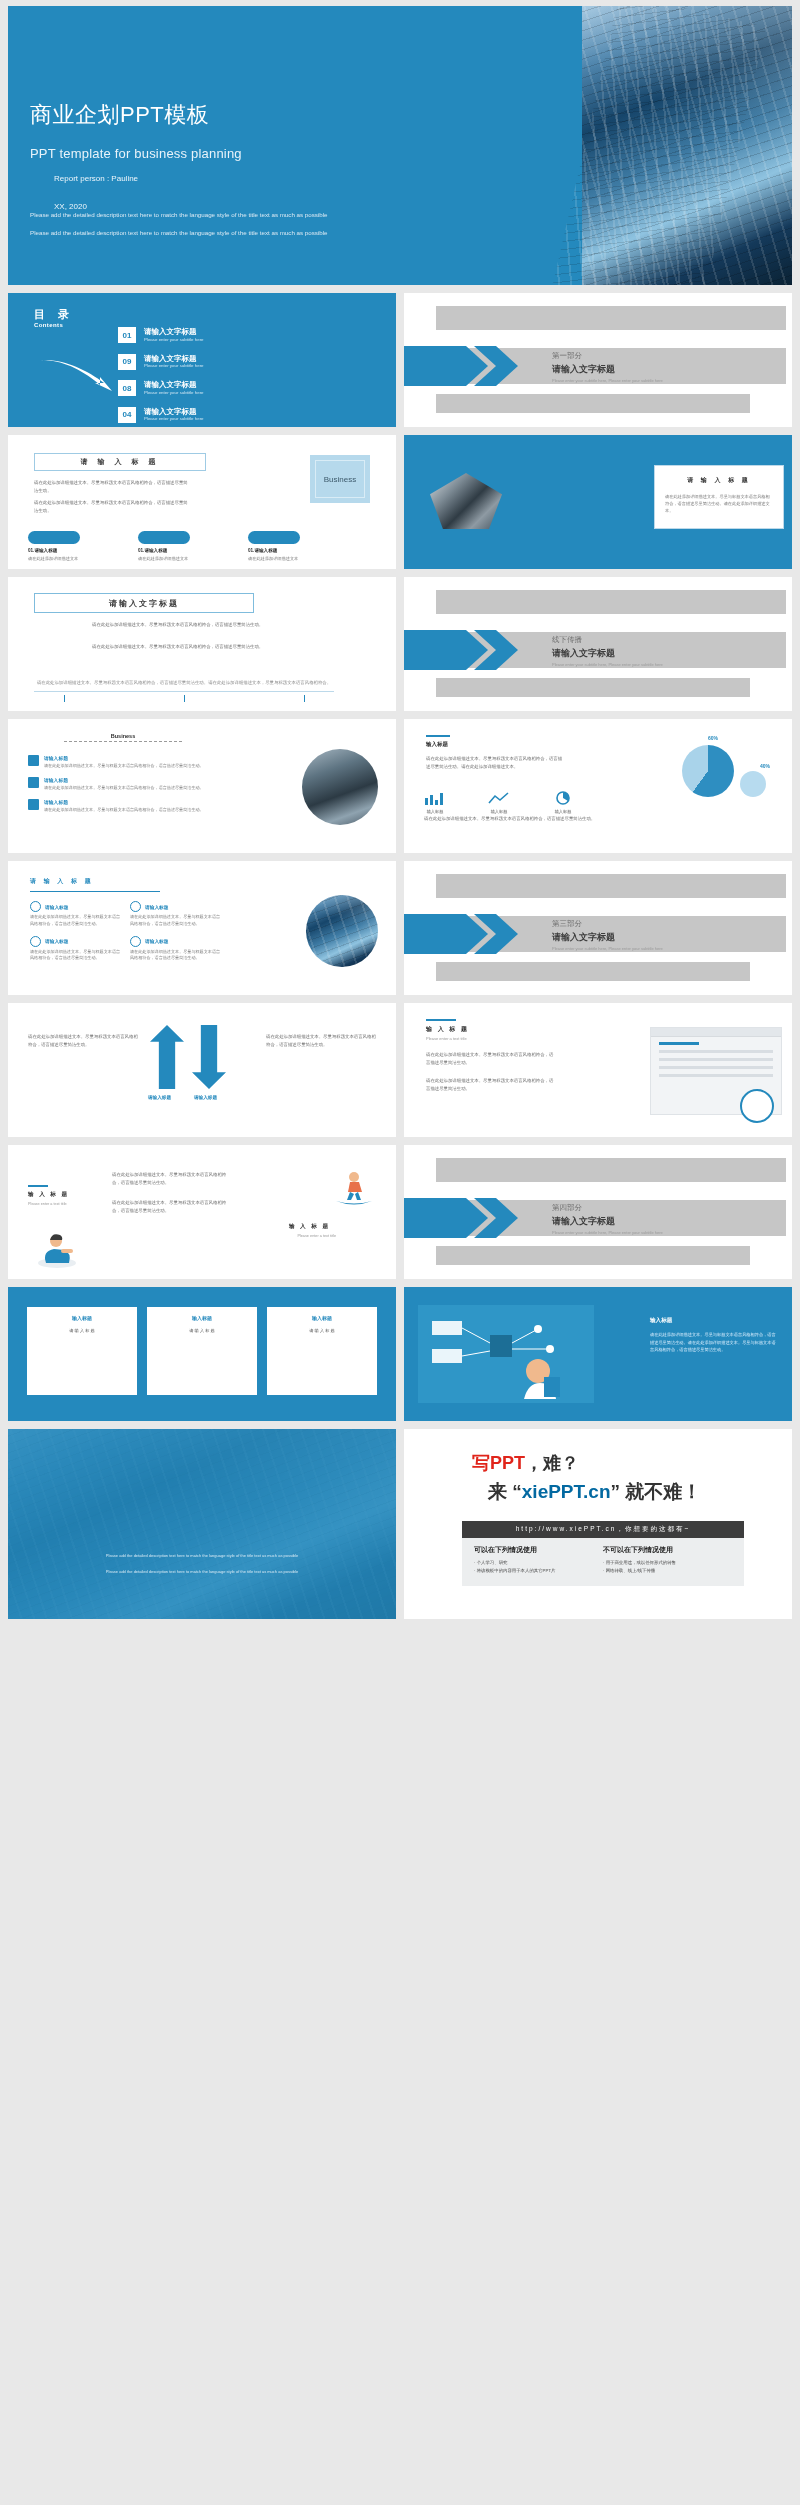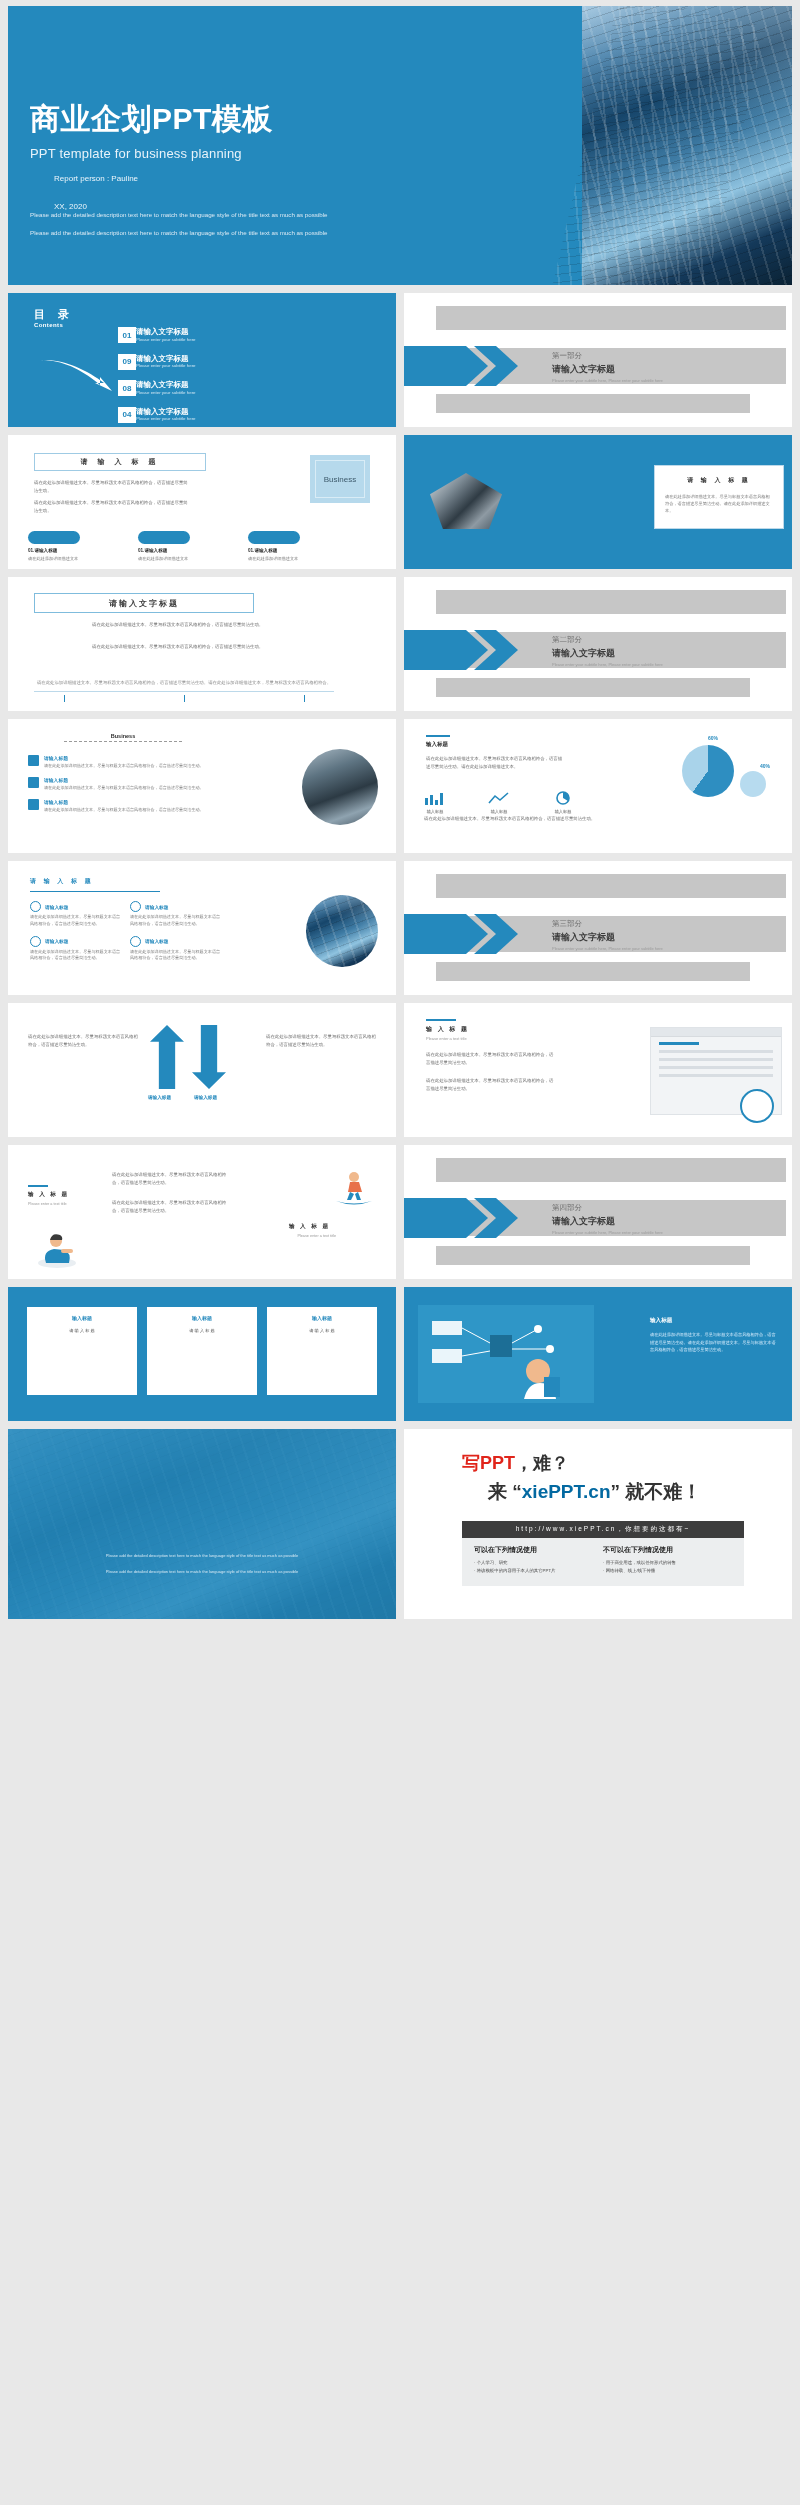--- a/index.html
+++ b/index.html
@@ -23,7 +23,7 @@
      transform:rotate(13deg);
      background:linear-gradient(100deg,rgba(255,255,255,.30),rgba(255,255,255,0) 55%);}
   .cover-inner{position:absolute;left:22px;top:0;width:340px;height:100%;}
-  .cover-title{color:#fff;font-size:30px;font-weight:bold;letter-spacing:.5px;position:absolute;top:98px;margin:0;line-height:1;}
+  .cover-title{color:#fff;font-size:22px;font-weight:normal;letter-spacing:.5px;position:absolute;top:98px;margin:0;line-height:1;}
   .cover-sub{color:#e8f3fa;font-size:13px;position:absolute;top:140px;letter-spacing:.2px;}
   .cover-meta{color:#ecf5fb;font-size:8px;position:absolute;padding-left:24px;}
   .cover-meta.m1{top:168px;}

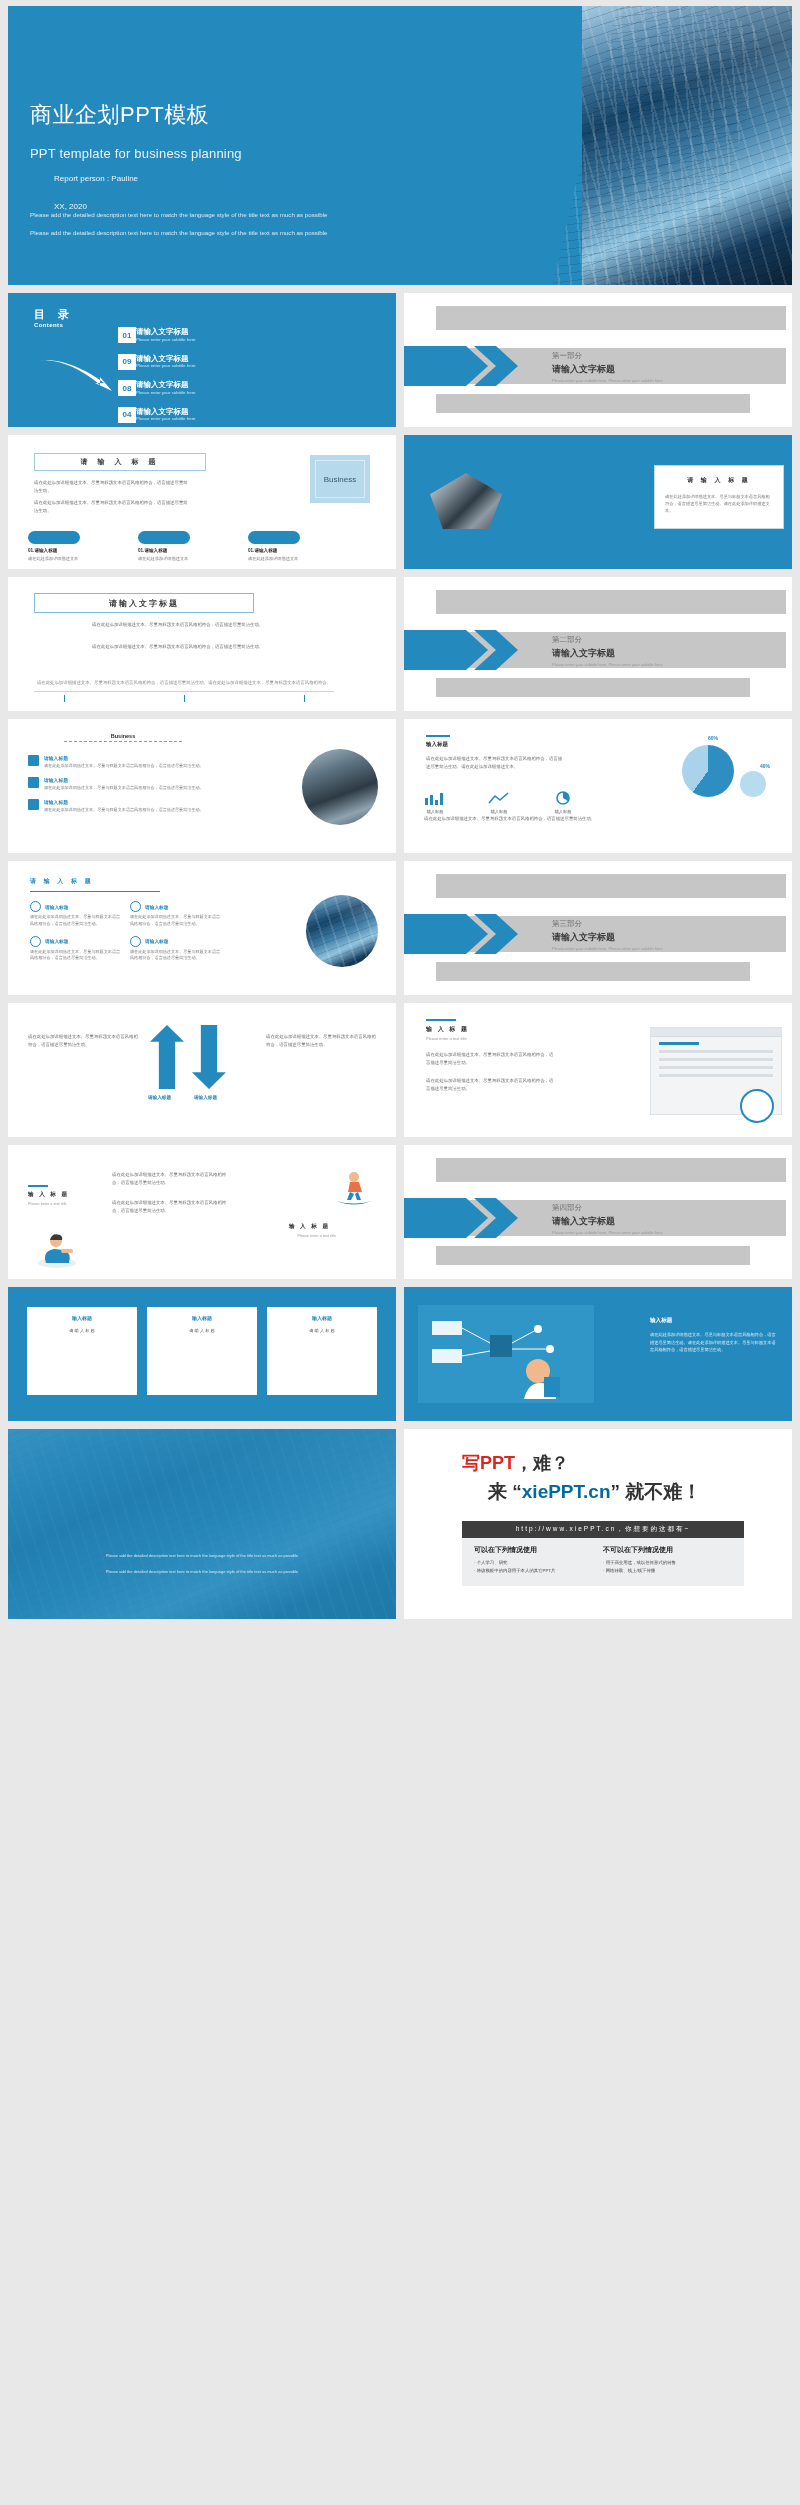--- a/index.html
+++ b/index.html
@@ -41,7 +41,7 @@
   .toc-list{position:absolute;left:110px;top:34px;width:150px;}
   .toc-item{display:flex;align-items:center;margin-bottom:10.5px;}
   .toc-num{width:18px;height:16px;background:#fff;color:#2489bd;font-size:8px;font-weight:bold;
-     display:flex;align-items:center;justify-content:center;flex:none;}
+     display:flex;align-items:center;justify-content:center;margin-right:8px;flex:none;}
   .toc-ttl{color:#fff;font-size:7.5px;font-weight:bold;line-height:1.25;}
   .toc-sub{color:#cfe6f3;font-size:4.4px;line-height:1.3;}
   

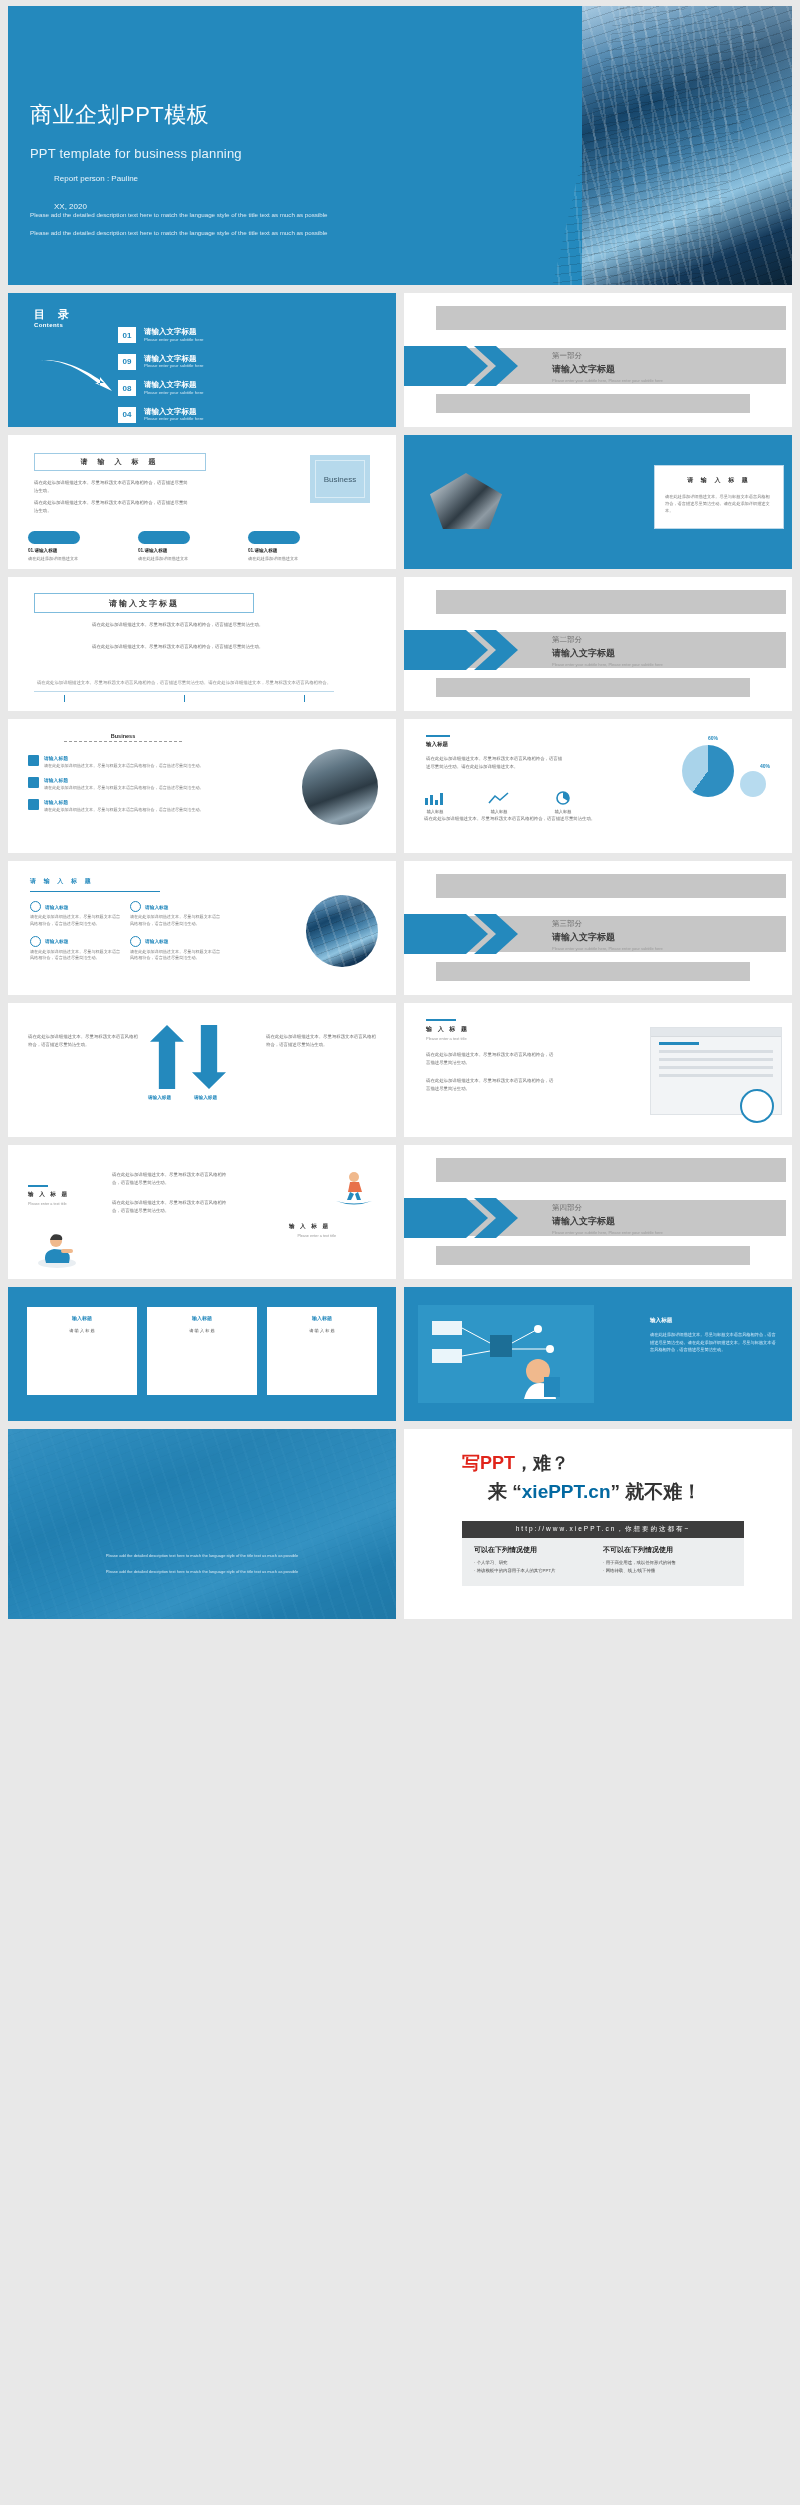--- a/index.html
+++ b/index.html
@@ -270,7 +270,7 @@
           <path d="M70 0 H92 L114 20 L92 40 H70 L92 20 Z" fill="#2489bd"></path>
         </svg>
         <div class="sec-txt">
-          <div class="sec-part">第二部分</div>
+          <div class="sec-part">线下传播</div>
           <div class="sec-title">请输入文字标题</div>
           <div class="sec-sub">Please enter your subtitle here, Please enter your subtitle here</div>
         </div>

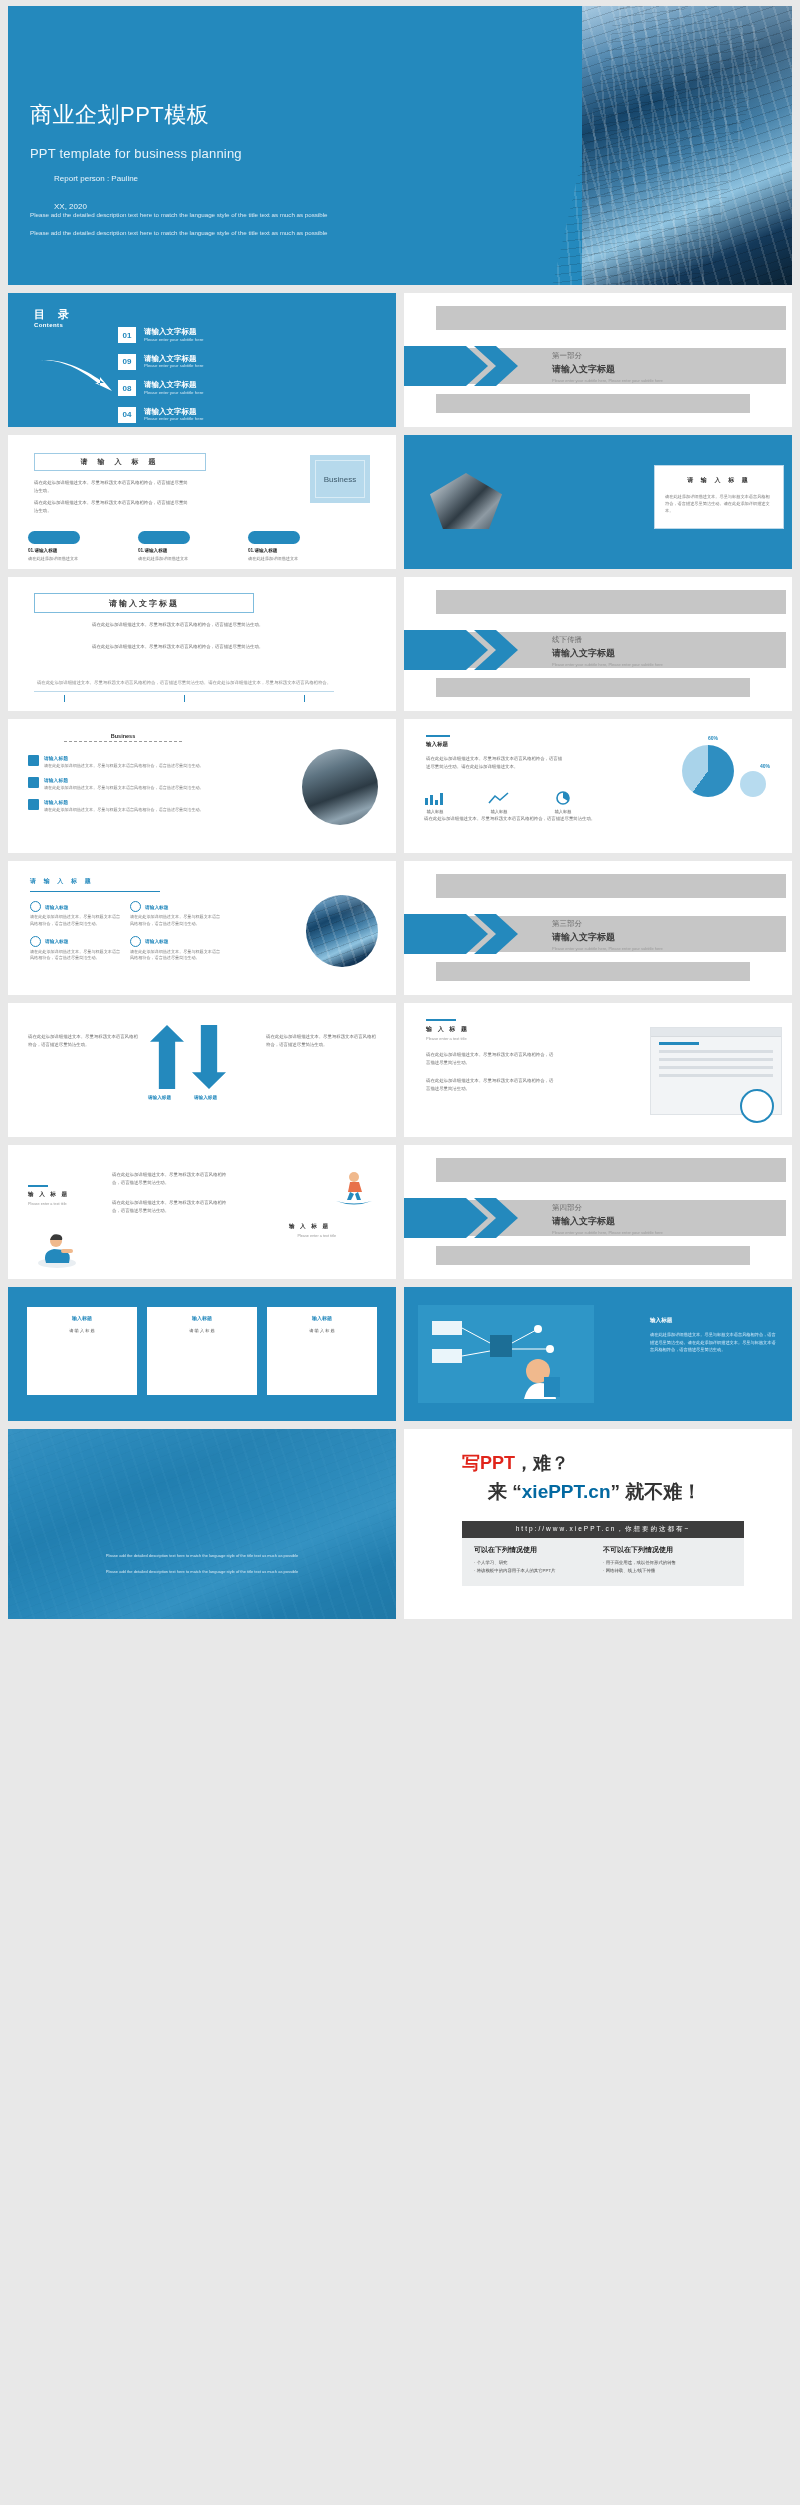--- a/index.html
+++ b/index.html
@@ -115,7 +115,7 @@
   .th-d{color:#d6e9f4;font-size:4px;line-height:2.4;}
   
   .ad{height:190px;background:#fff;position:relative;margin-bottom:10px;}
-  .ad-l1{font-size:18px;font-weight:bold;color:#333;position:absolute;left:58px;top:22px;}
+  .ad-l1{font-size:18px;font-weight:bold;color:#333;position:absolute;left:68px;top:22px;}
   .ad-l1 em{color:#e0251b;font-style:normal;}
   .ad-l2{font-size:19px;font-weight:bold;color:#333;position:absolute;left:84px;top:50px;}
   .ad-l2 em{color:#0369a1;font-style:normal;}

